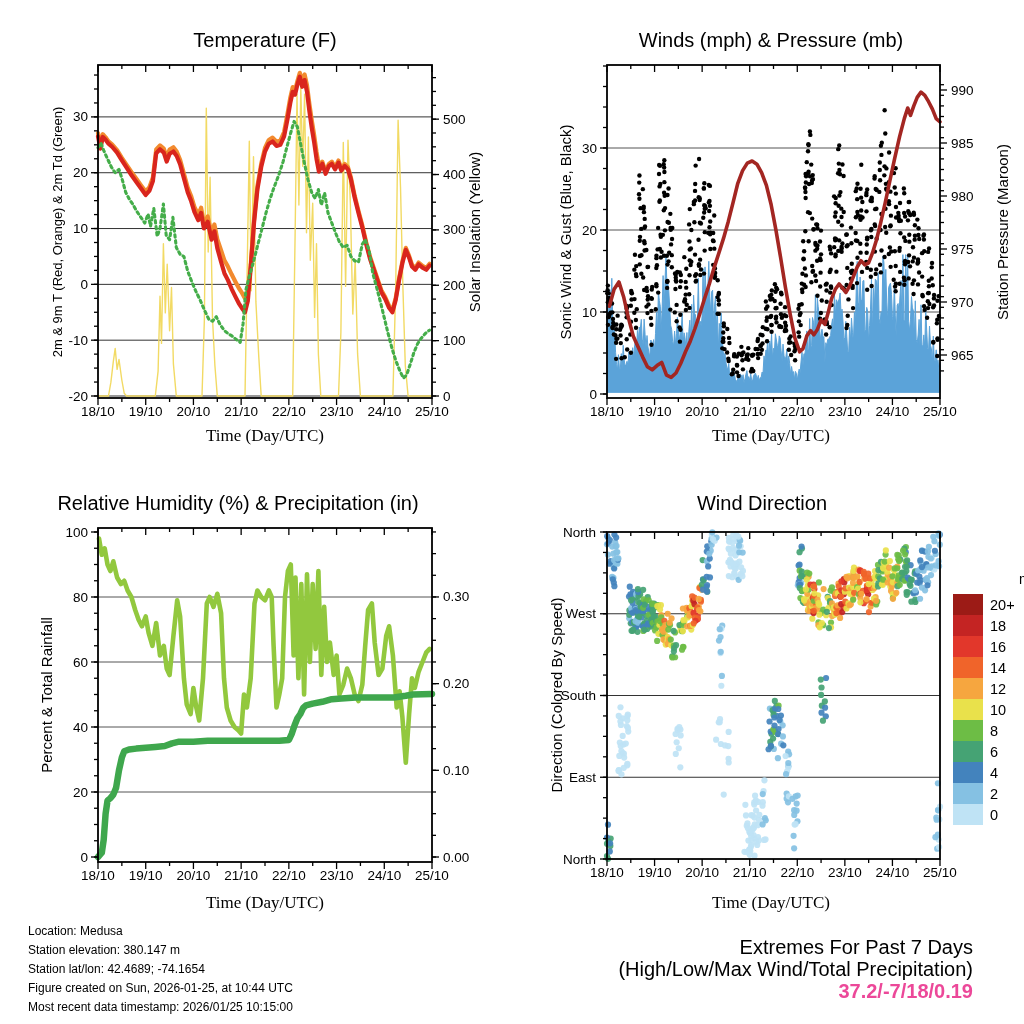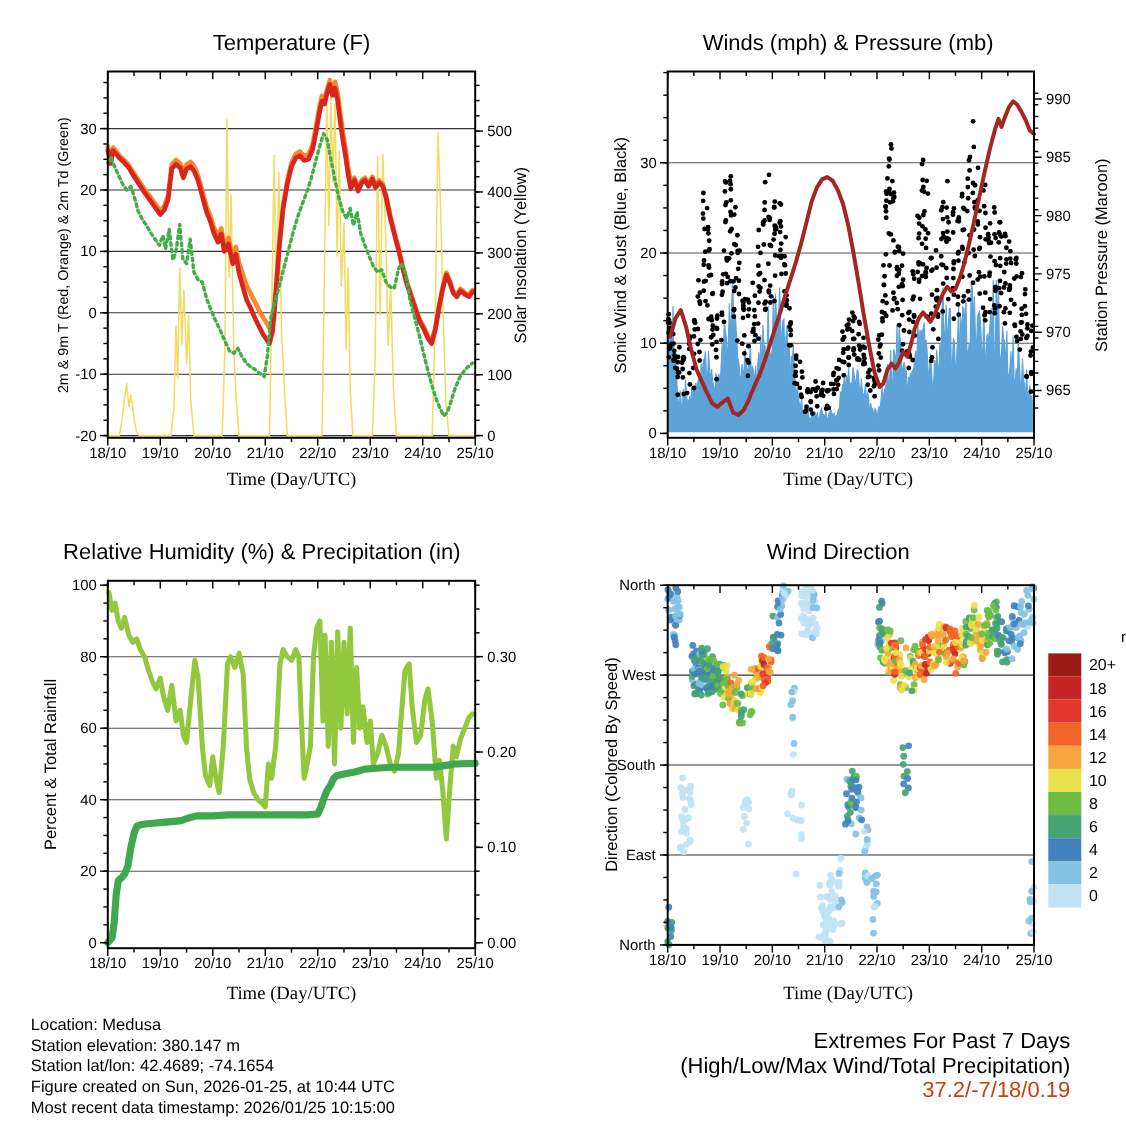--- a/index.html
+++ b/index.html
@@ -11,7 +11,7 @@
   .xlabel{font-size:17px;transform:translate(-50%,-50%);font-family:Liberation Serif, serif;}
   .vlabel{font-size:15px;transform:translate(-50%,-50%) rotate(-90deg);}
   .vlabel.small{font-size:13px;}
-  .footer-line{font-size:15px;line-height:19px;}
+  .footer-line{font-size:12px;line-height:19px;}
   #footer{left:28px;top:922px;}
   #extremes{right:51px;top:936px;text-align:right;font-size:20px;line-height:22px;}
   #extremes .vals{color:#c2410c;font-weight:normal;}

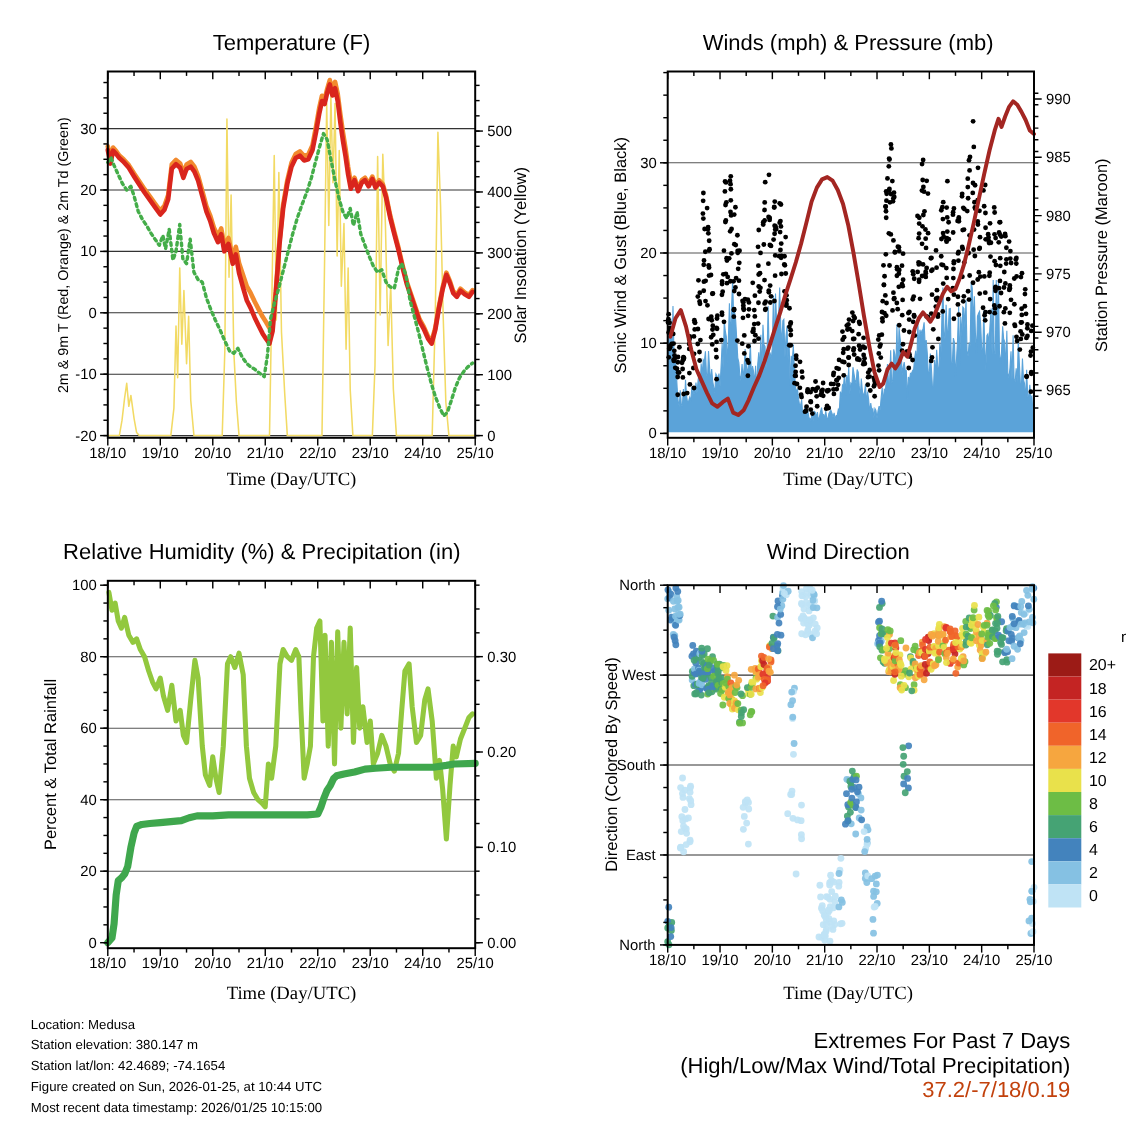--- a/index.html
+++ b/index.html
@@ -14,7 +14,7 @@
   .footer-line{font-size:12px;line-height:19px;}
   #footer{left:28px;top:922px;}
   #extremes{right:51px;top:936px;text-align:right;font-size:20px;line-height:22px;}
-  #extremes .vals{color:#c2410c;font-weight:normal;}
+  #extremes .vals{color:#ec4899;font-weight:bold;}
   #legend-title{font-size:14px;margin-left:29px;}
 </style>
 </head>

